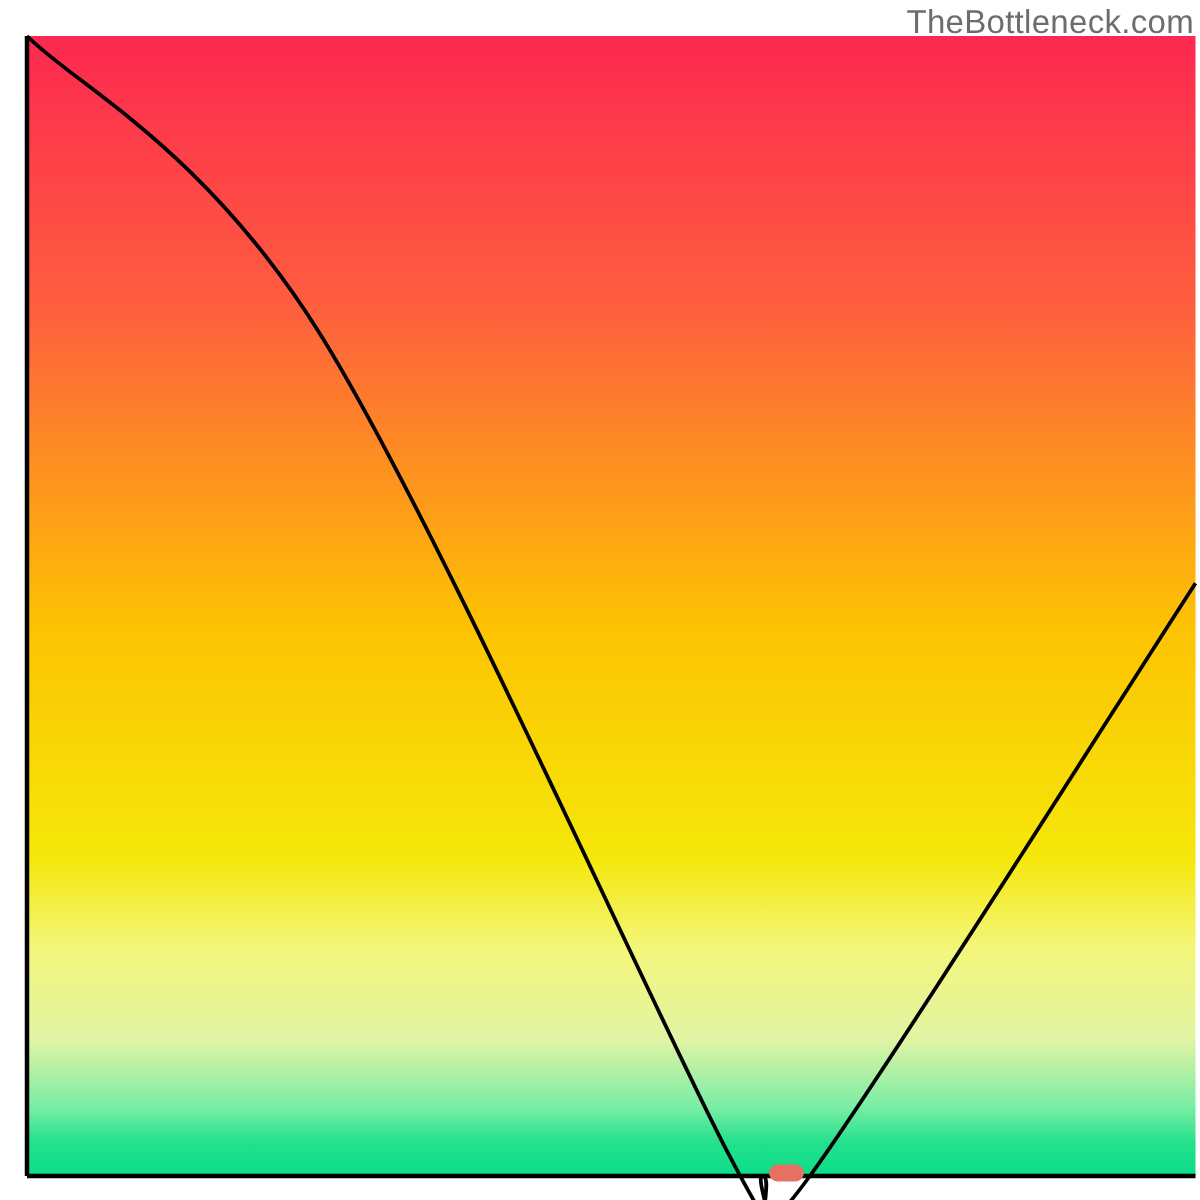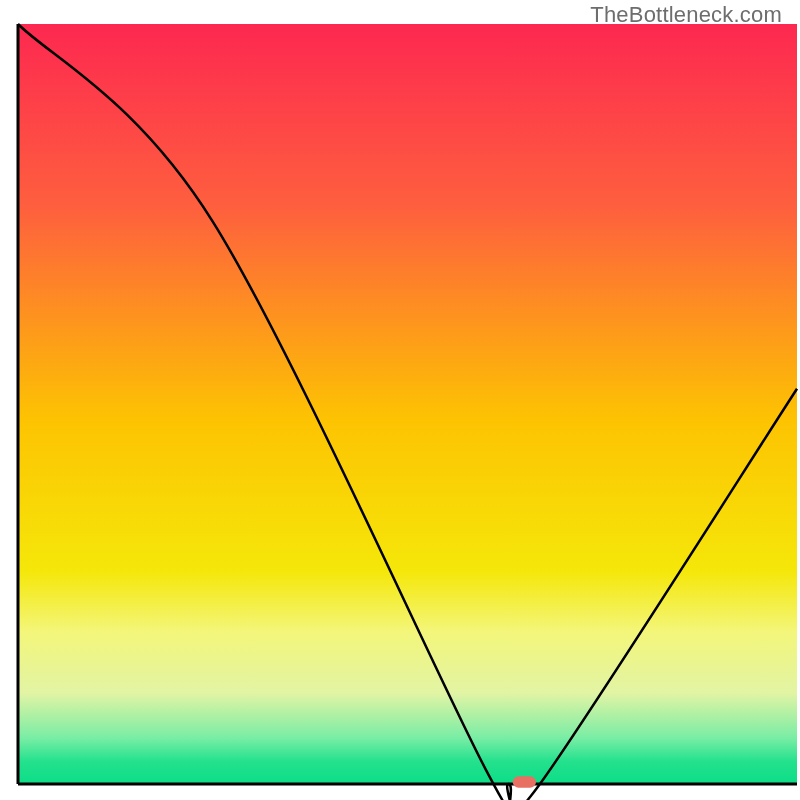--- a/index.html
+++ b/index.html
@@ -19,7 +19,7 @@
   .watermark {
     position: absolute;
     top: 2px;
-    right: 18px;
+    right: 4px;
     color: #6d6d6d;
     font-size: 22px;
     font-weight: 500;

